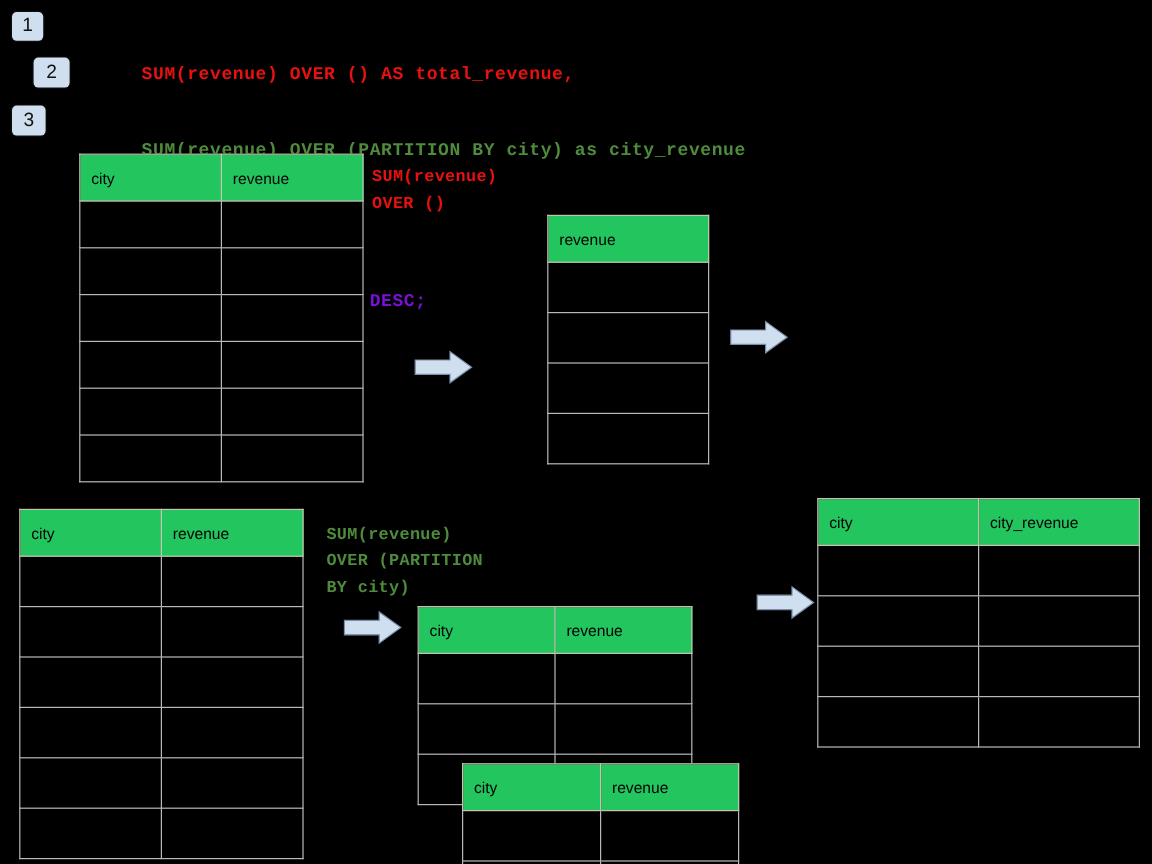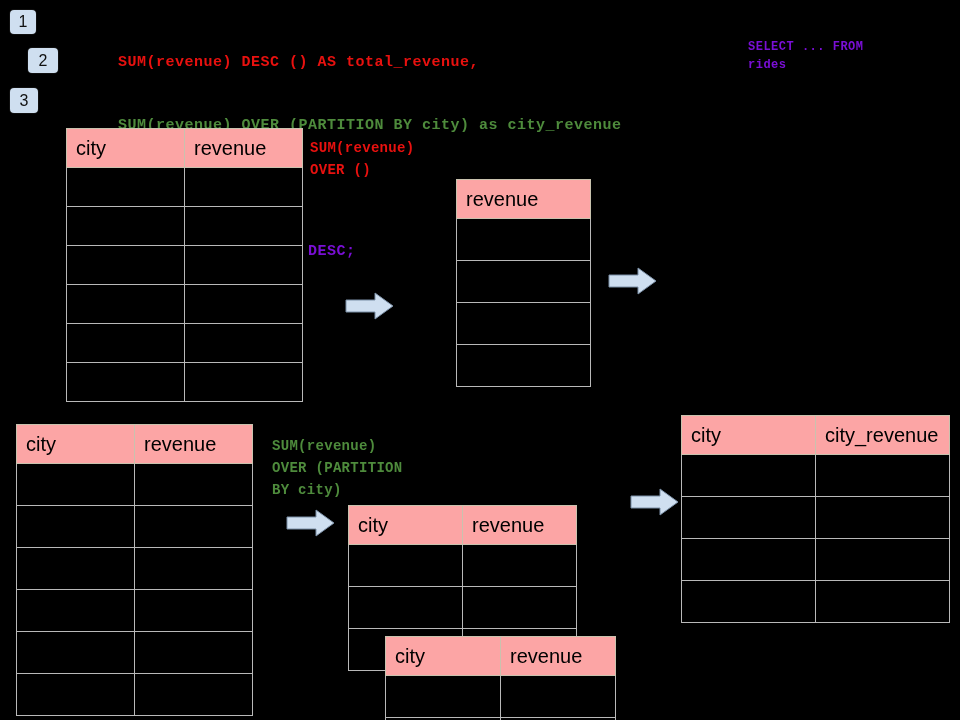--- a/index.html
+++ b/index.html
@@ -106,8 +106,6 @@
     <div><span class="purple">  ORDER by city_revenue DESC;</span></div>
   </div>
 
-  <div class="sidenote" style="left:748px;top:38px;">SELECT ... FROM
-rides</div>
 
   <div class="anno red" style="left:310px;top:137px;">SUM(revenue)
 OVER ()</div>

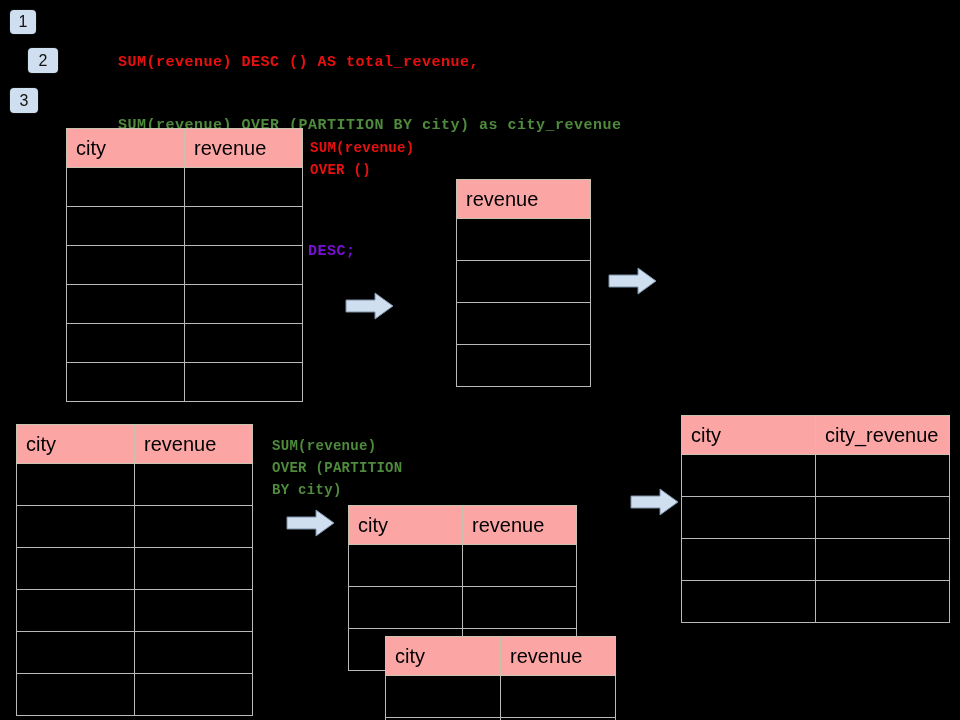--- a/index.html
+++ b/index.html
@@ -100,7 +100,7 @@
   <div class="badge" style="left:10px;top:88px;width:28px;height:25px;">3</div>
 
   <div class="sql" style="left:80px;top:10px;">
-    <div><span class="red">    SUM(revenue) DESC () AS total_revenue,</span></div>
+    <div><span class="red">    SUM(revenue) OVER () AS total_revenue,</span></div>
     <div><span class="green">    SUM(revenue) OVER (PARTITION BY city) as city_revenue</span></div>
     <div><span class="purple">  FROM rides</span></div>
     <div><span class="purple">  ORDER by city_revenue DESC;</span></div>

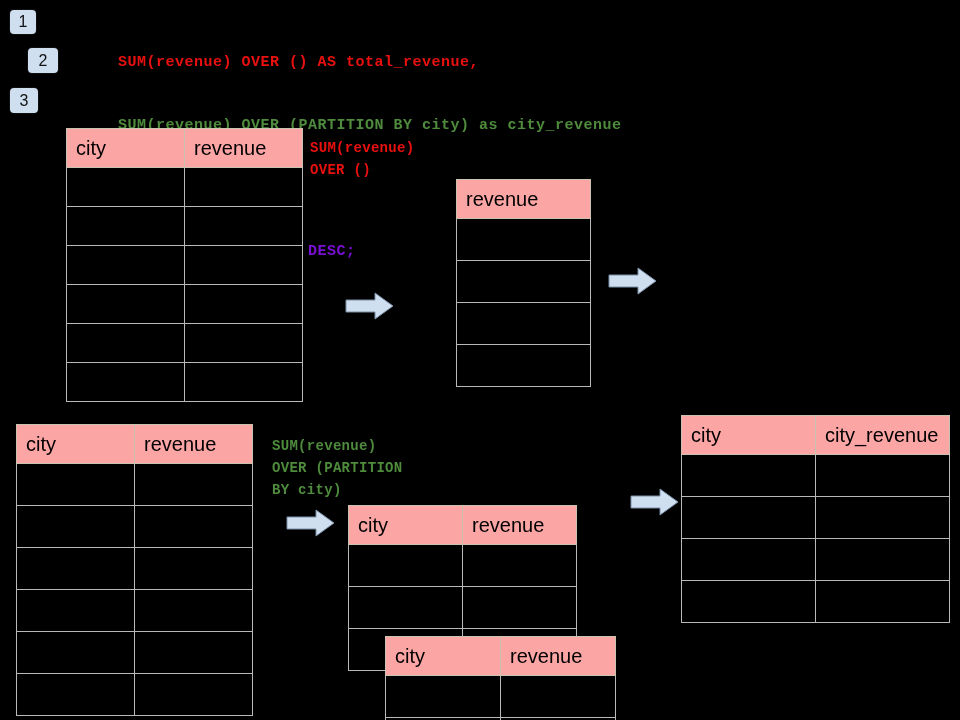--- a/index.html
+++ b/index.html
@@ -74,10 +74,10 @@
     padding:0;
   }
   .tbl td.hd{
-    background:#fca5a5;
+    background:#22c55e;
     color:#000;
     font-family:"Liberation Sans", sans-serif;
-    font-size:20px;
+    font-size:13px;
     text-align:left;
     padding:0 9px;
     border:1px solid #c9c2ae;

